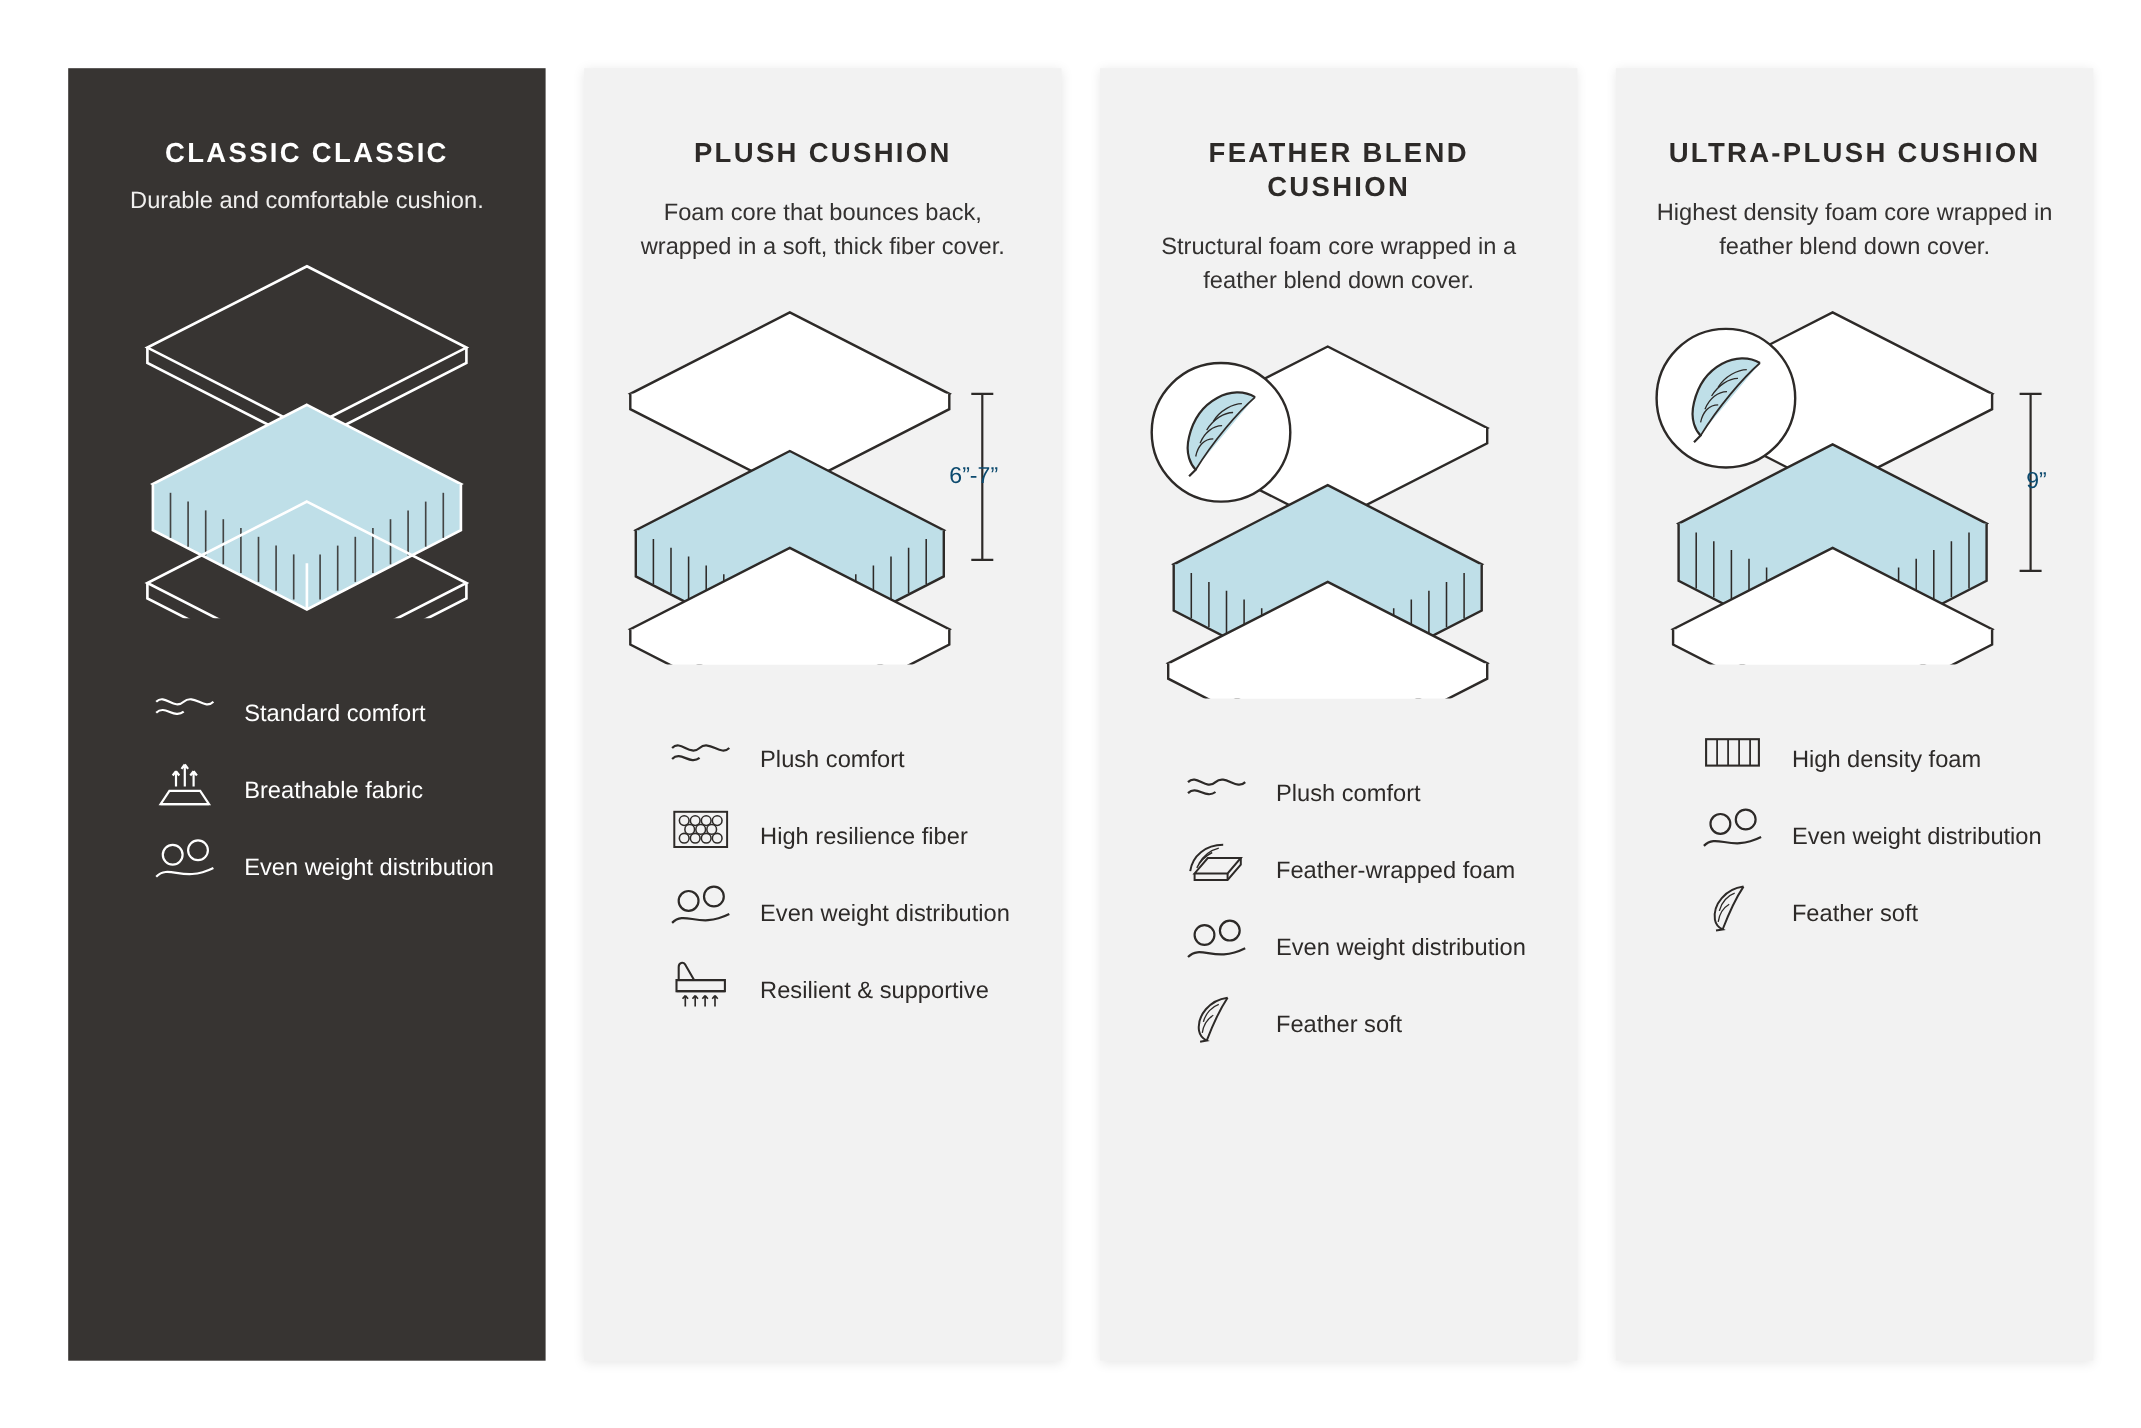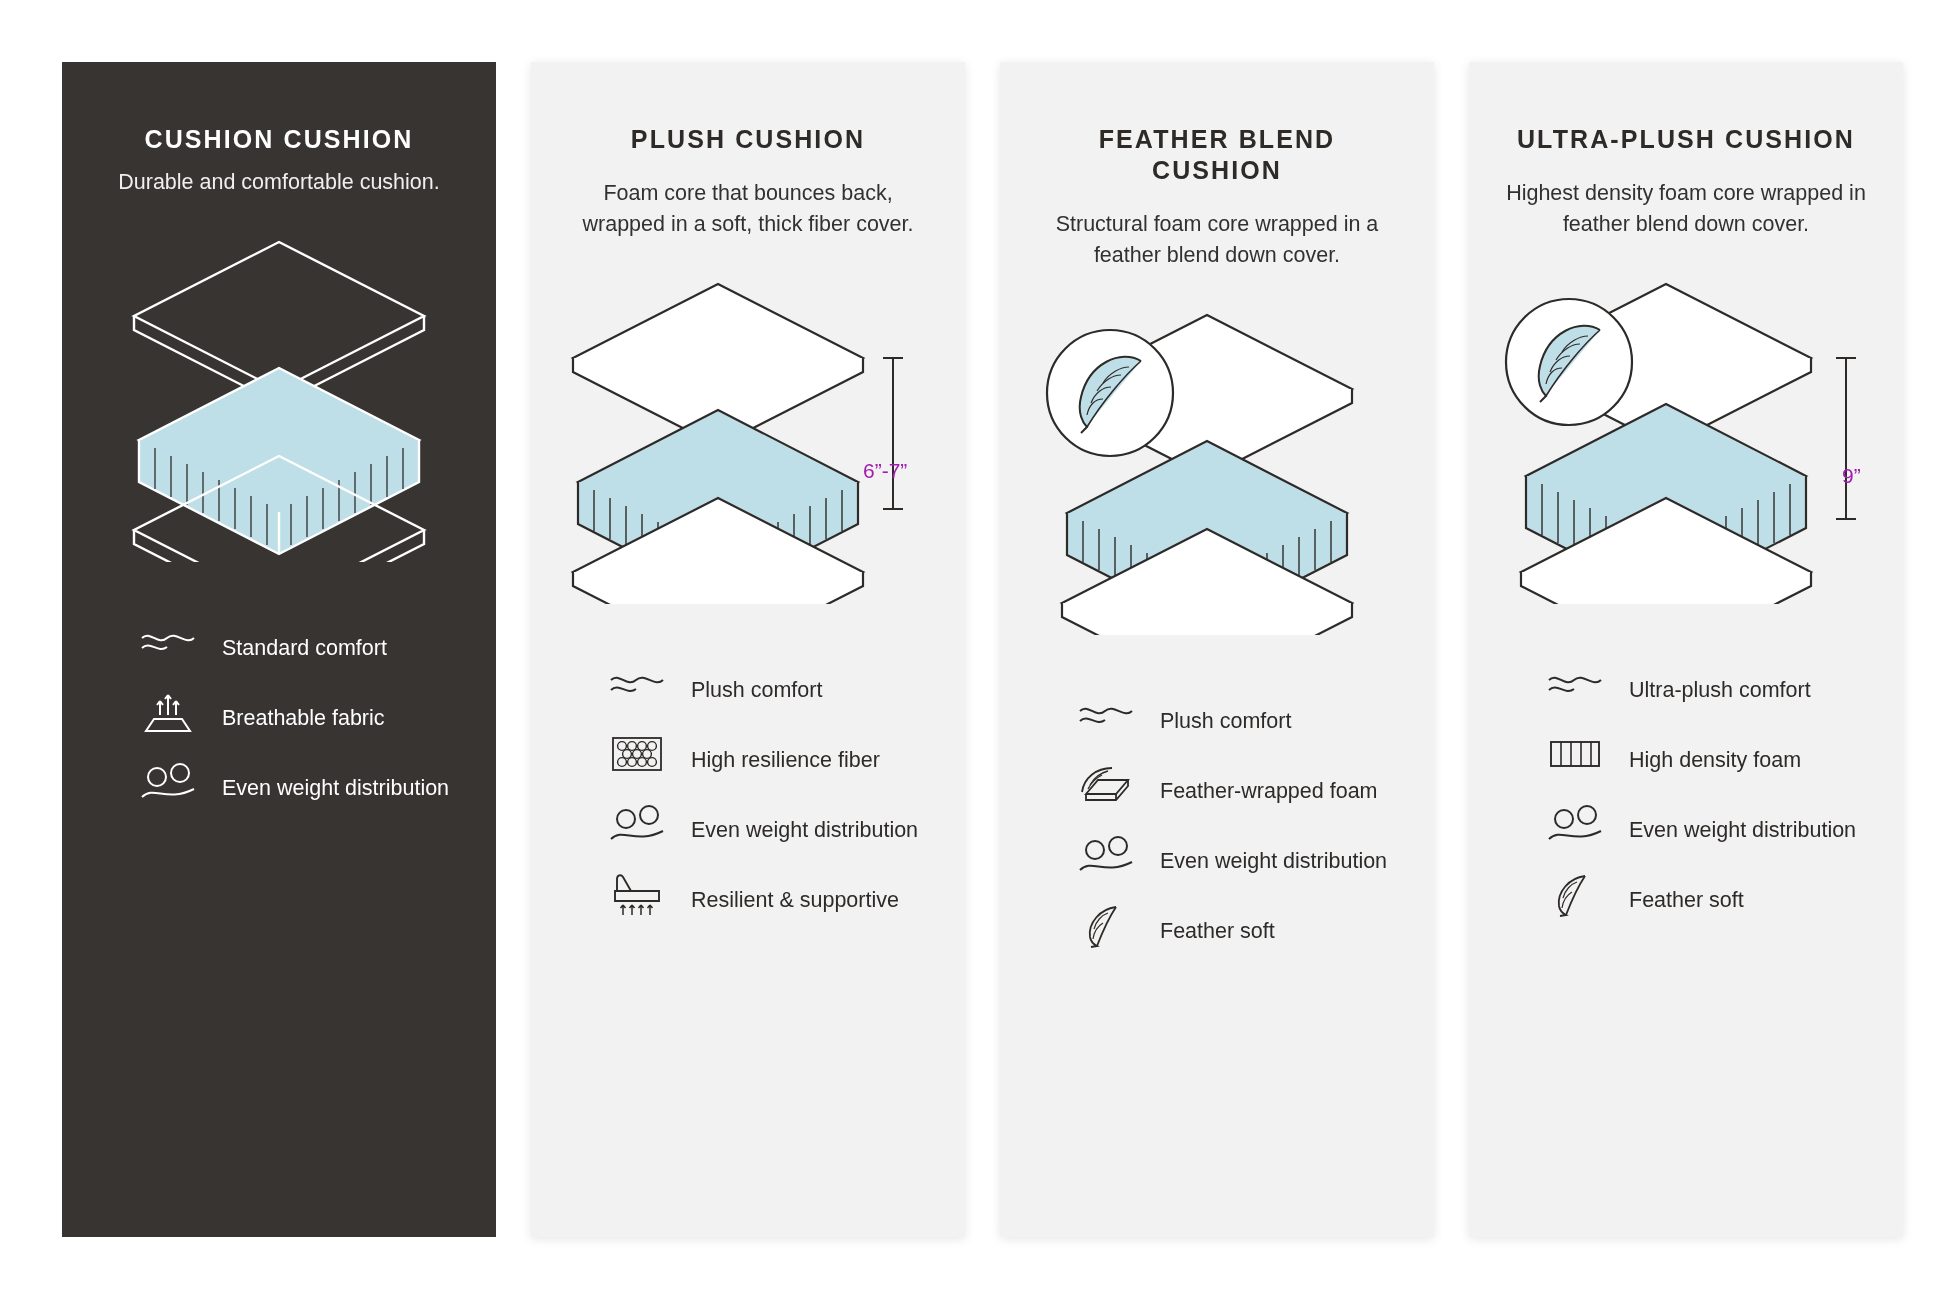--- a/index.html
+++ b/index.html
@@ -107,7 +107,7 @@
   <div class="cards">
 
     <div class="card dark">
-      <h2 class="card-title">CUSHION CUSHION</h2>
+      <h2 class="card-title">CLASSIC CLASSIC</h2>
       <p class="card-desc">Durable and comfortable cushion.</p>
 
       <div class="art">

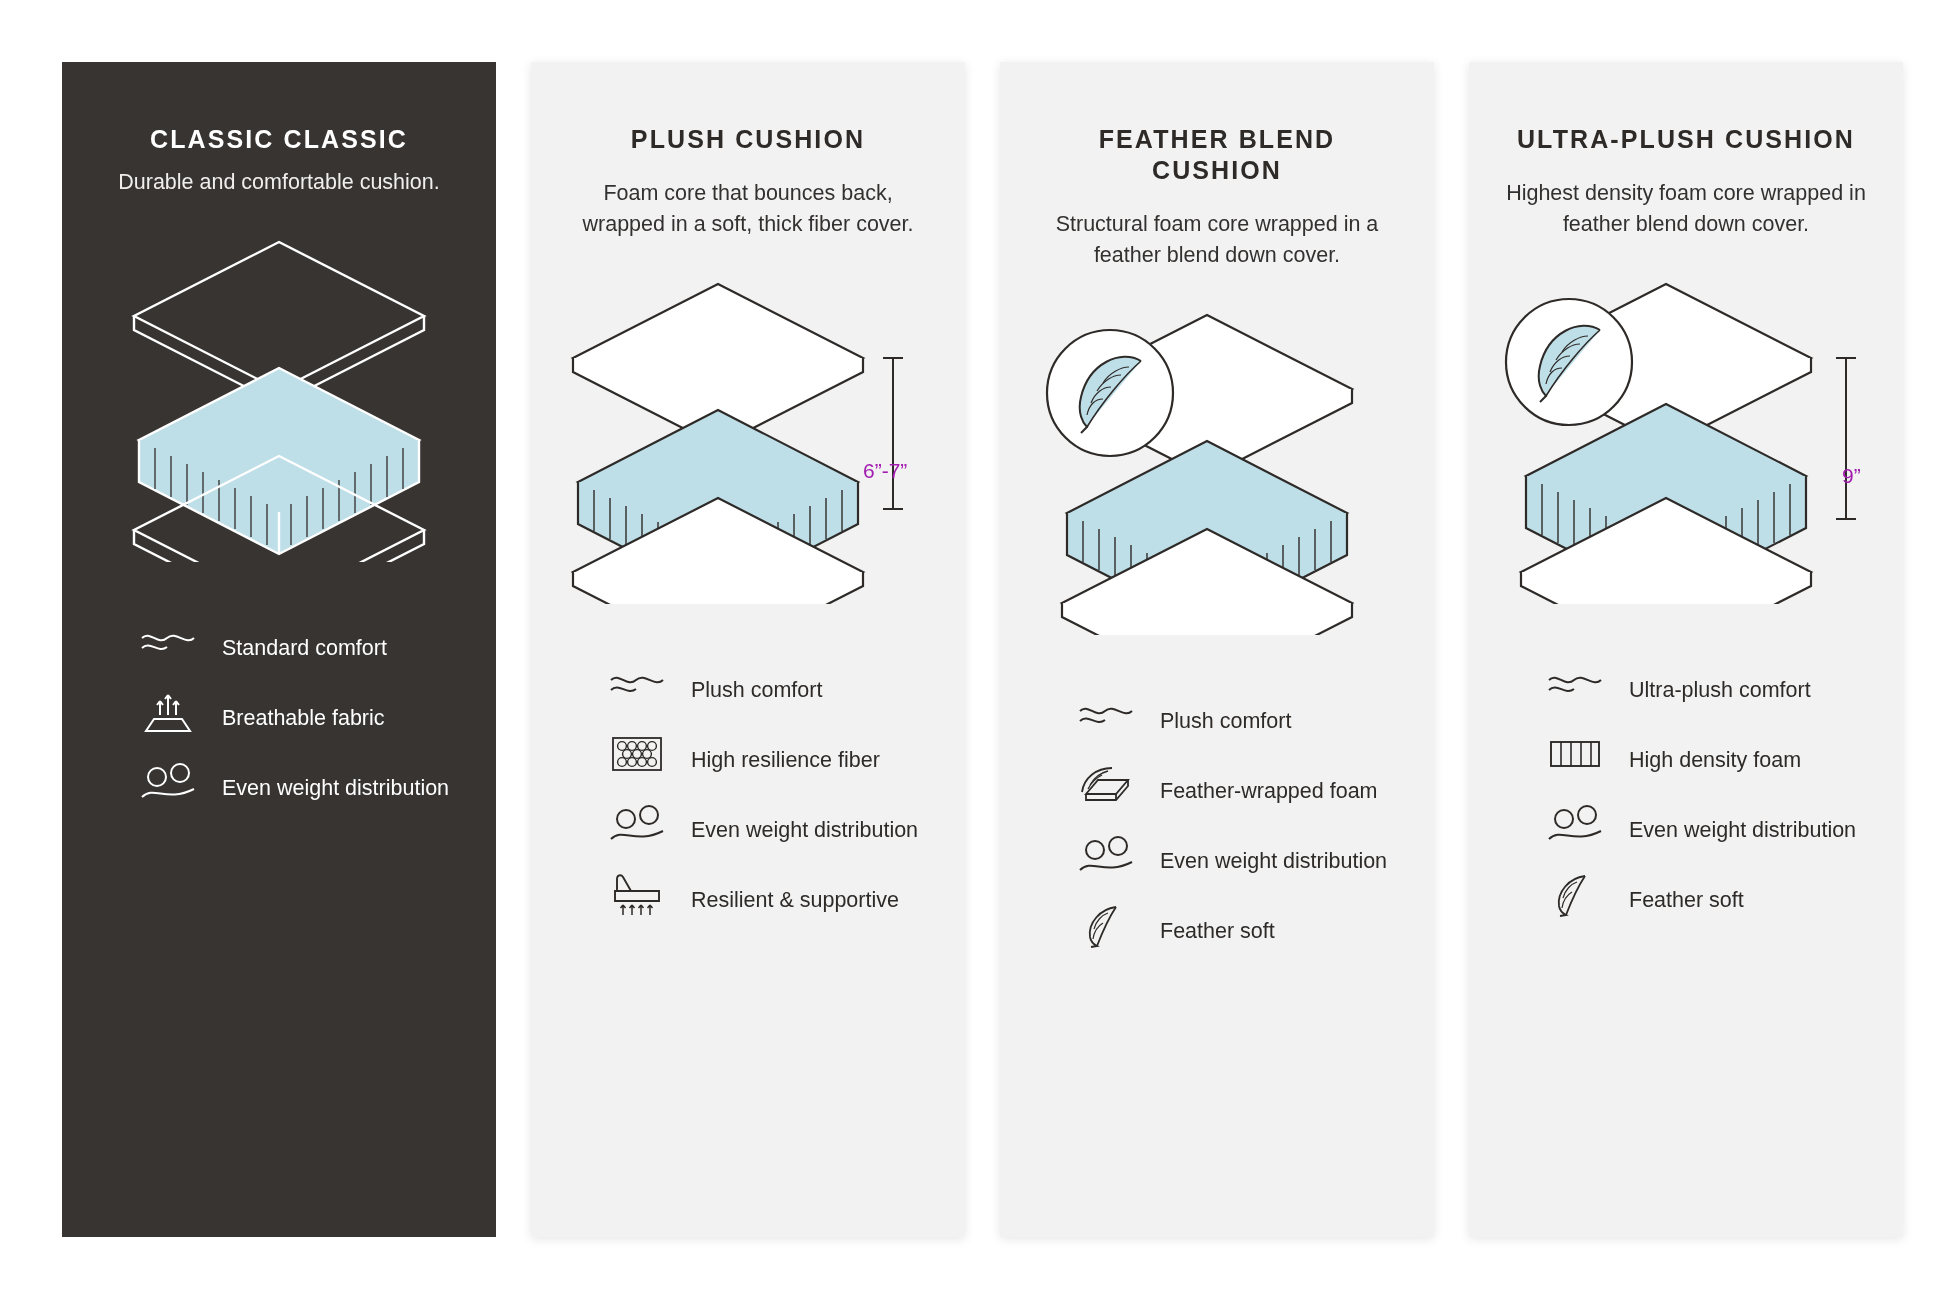--- a/index.html
+++ b/index.html
@@ -96,8 +96,7 @@
   .dim {
     position: absolute;
     font-size: 21px;
-    color: #a21caf;
-    margin-top: 38px;
+    color: #0c4a6e;
   }
 </style>
 </head>

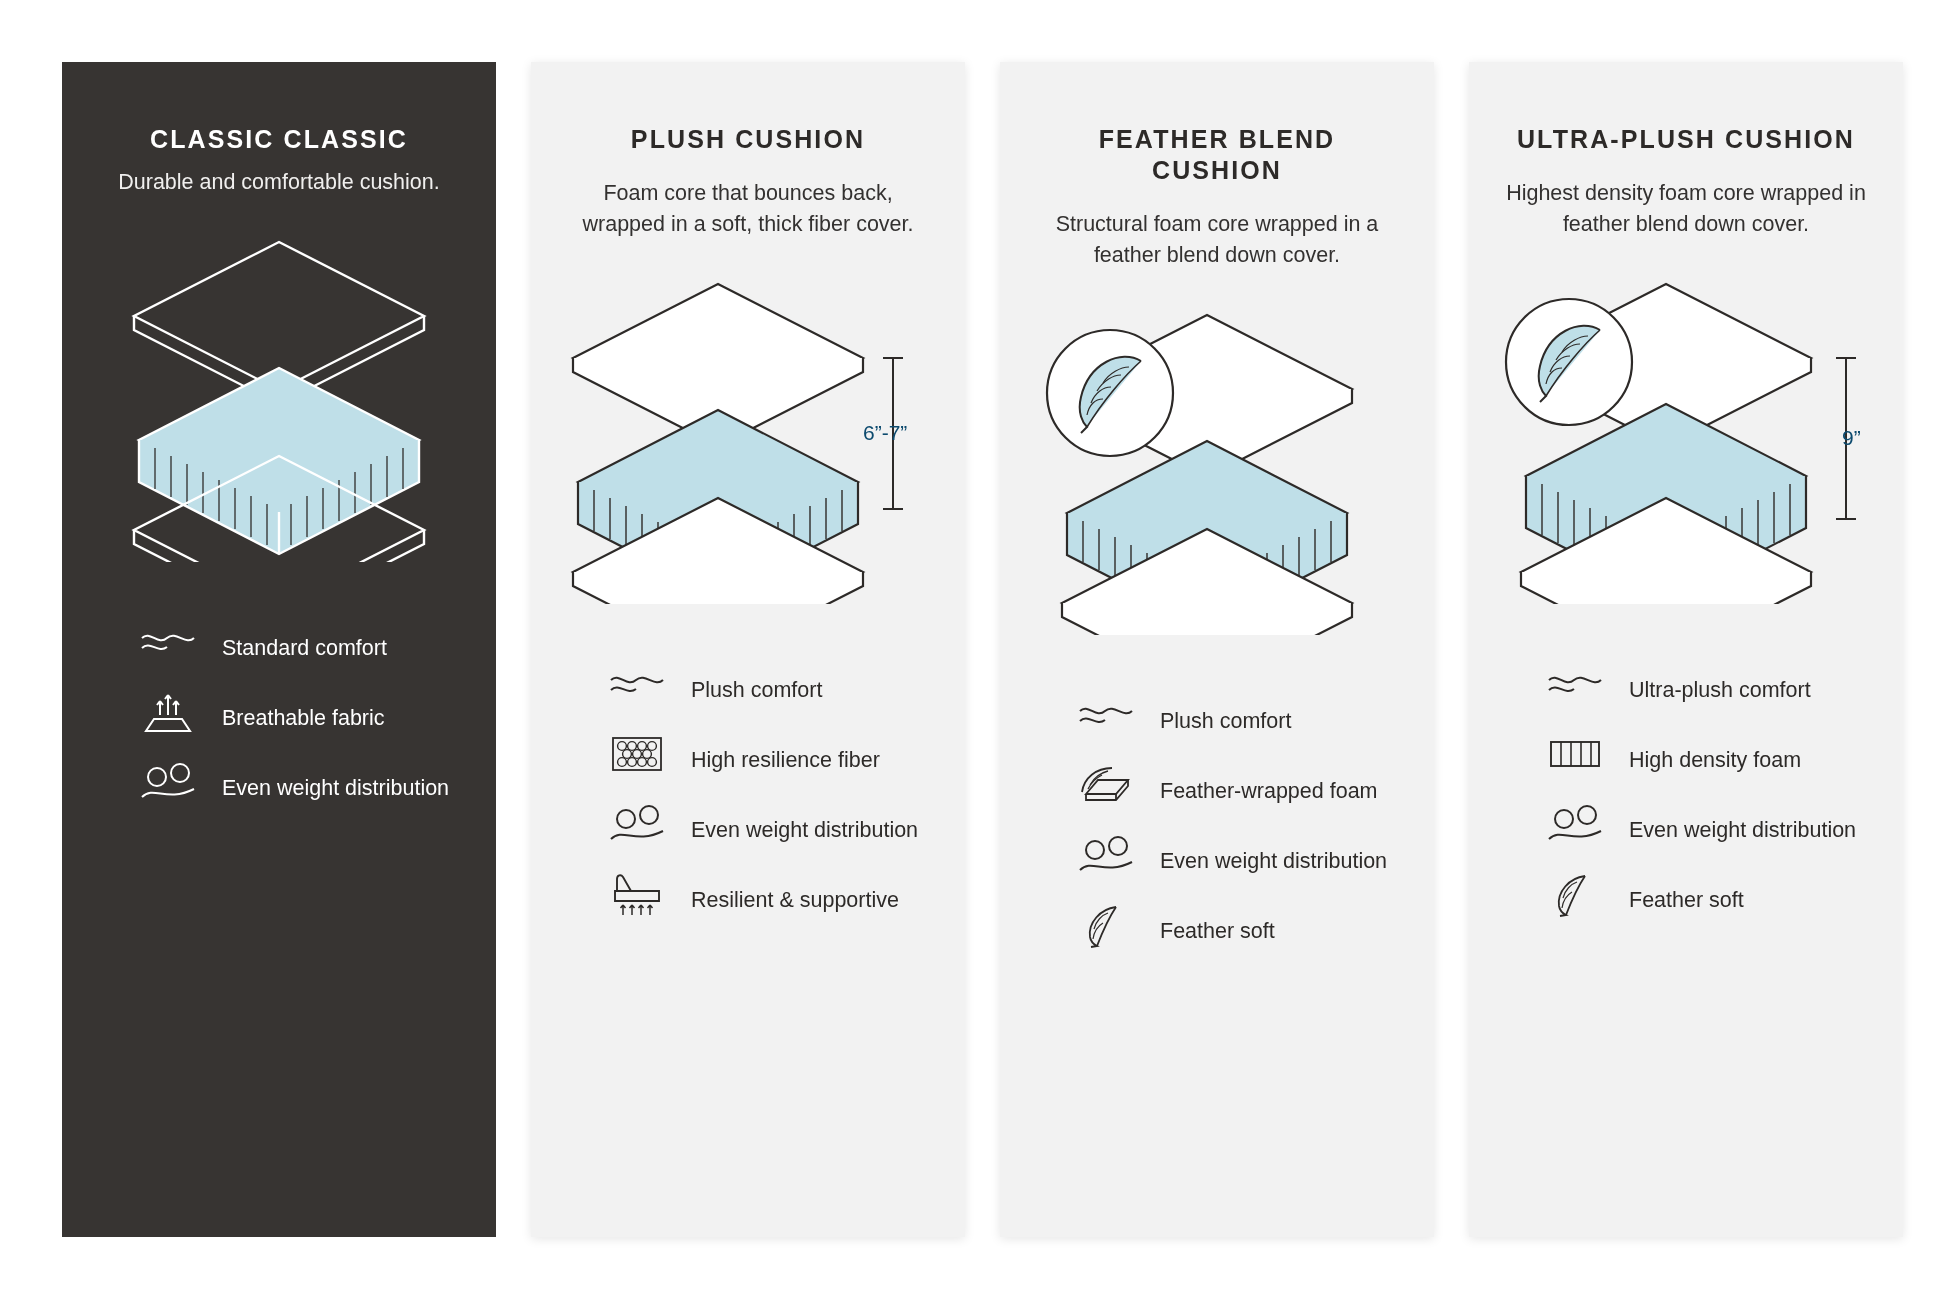--- a/index.html
+++ b/index.html
@@ -456,15 +456,6 @@
       <div class="features">
         <div class="feature">
           <span class="fico">
-            <svg width="56" height="26" viewBox="0 0 56 26" fill="none" stroke="#2d2a28" stroke-width="2">
-              <path d="M2 9 C 10 1, 18 17, 27 9 C 36 1, 46 17, 54 9"></path>
-              <path d="M2 19 C 10 11, 18 25, 27 18"></path>
-            </svg>
-          </span>
-          <span class="flabel">Ultra-plush comfort</span>
-        </div>
-        <div class="feature">
-          <span class="fico">
             <svg width="56" height="40" viewBox="0 0 56 40" fill="none" stroke="#2d2a28" stroke-width="1.9">
               <rect x="4" y="8" width="48" height="24"></rect>
               <g stroke-width="1.6">

